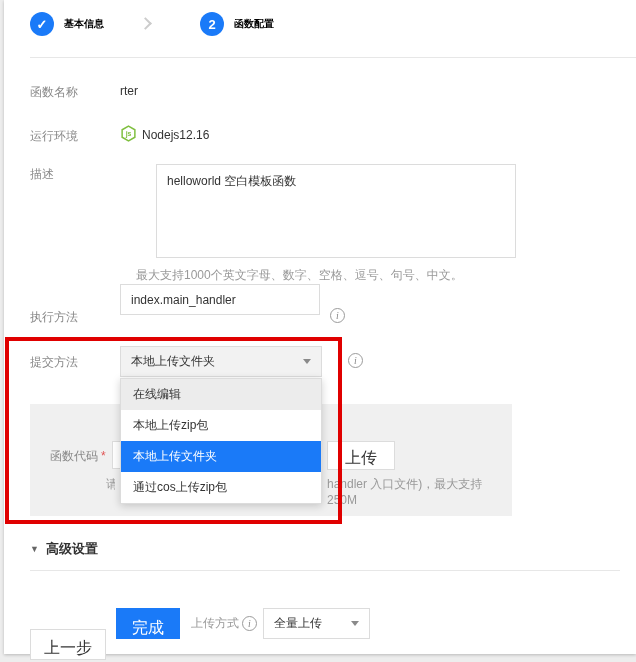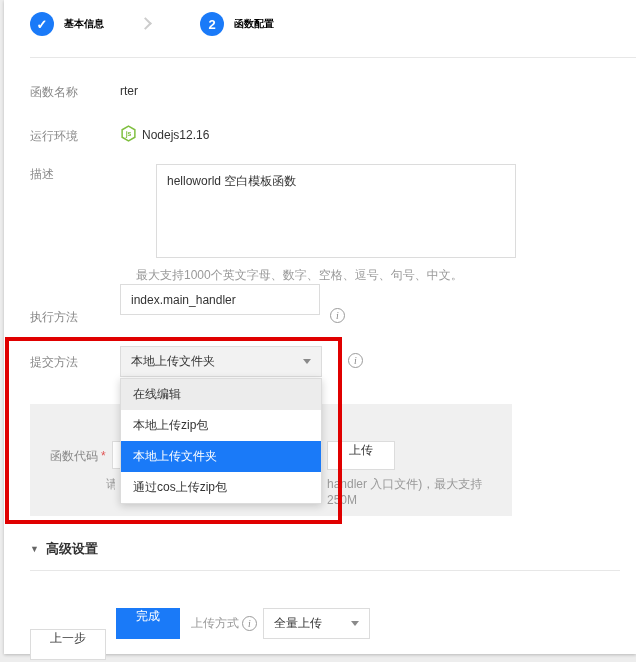--- a/index.html
+++ b/index.html
@@ -40,7 +40,7 @@
 
   .panel{background:var(--panel)}
   .req{color:#e05454;margin-left:3px}
-  .btn{display:flex;align-items:flex-start;justify-content:center;cursor:pointer;font-size:12px}
+  .btn{display:flex;align-items:flex-end;justify-content:center;cursor:pointer;font-size:16px}
   .btn-plain{background:#fff;border:1px solid var(--border);color:var(--text)}
   .btn-primary{background:var(--blue);color:#fff}
   .clip{overflow:hidden;white-space:nowrap;color:var(--hint)}

